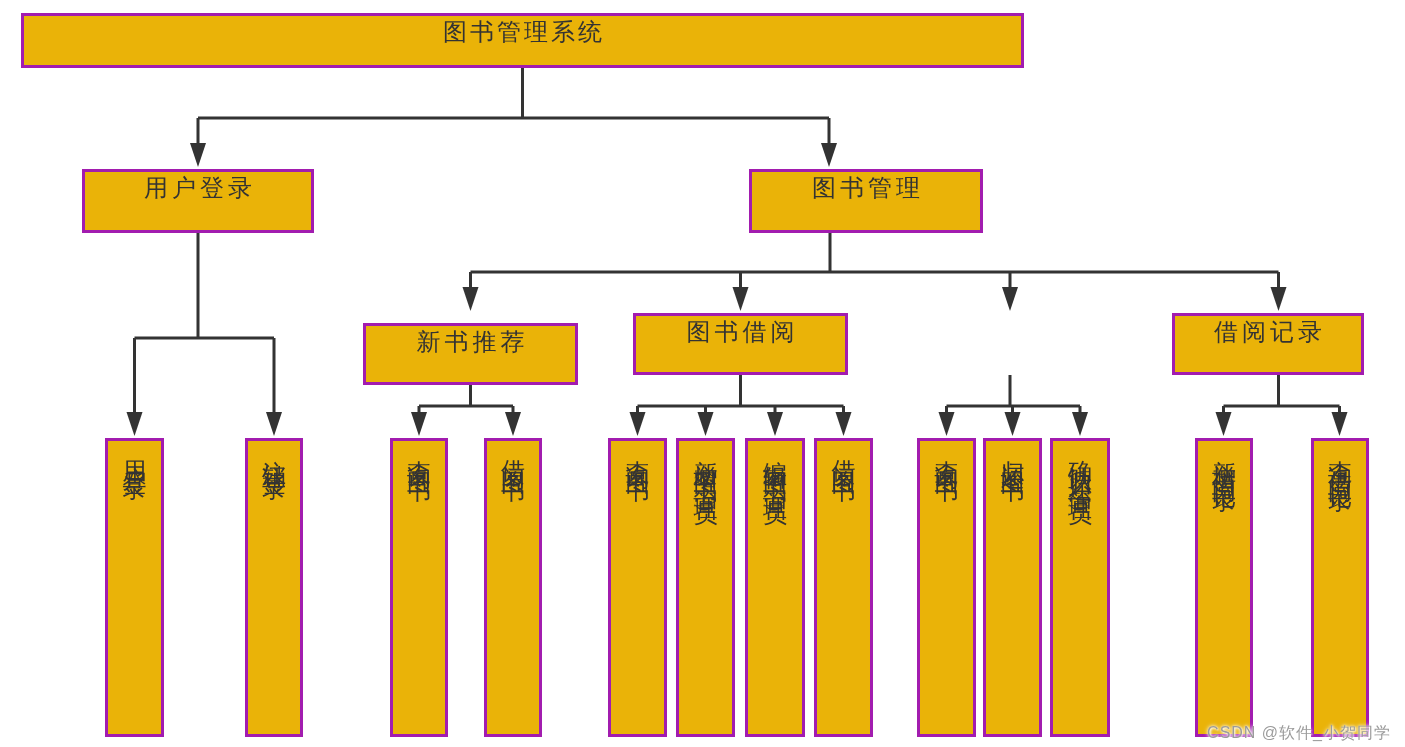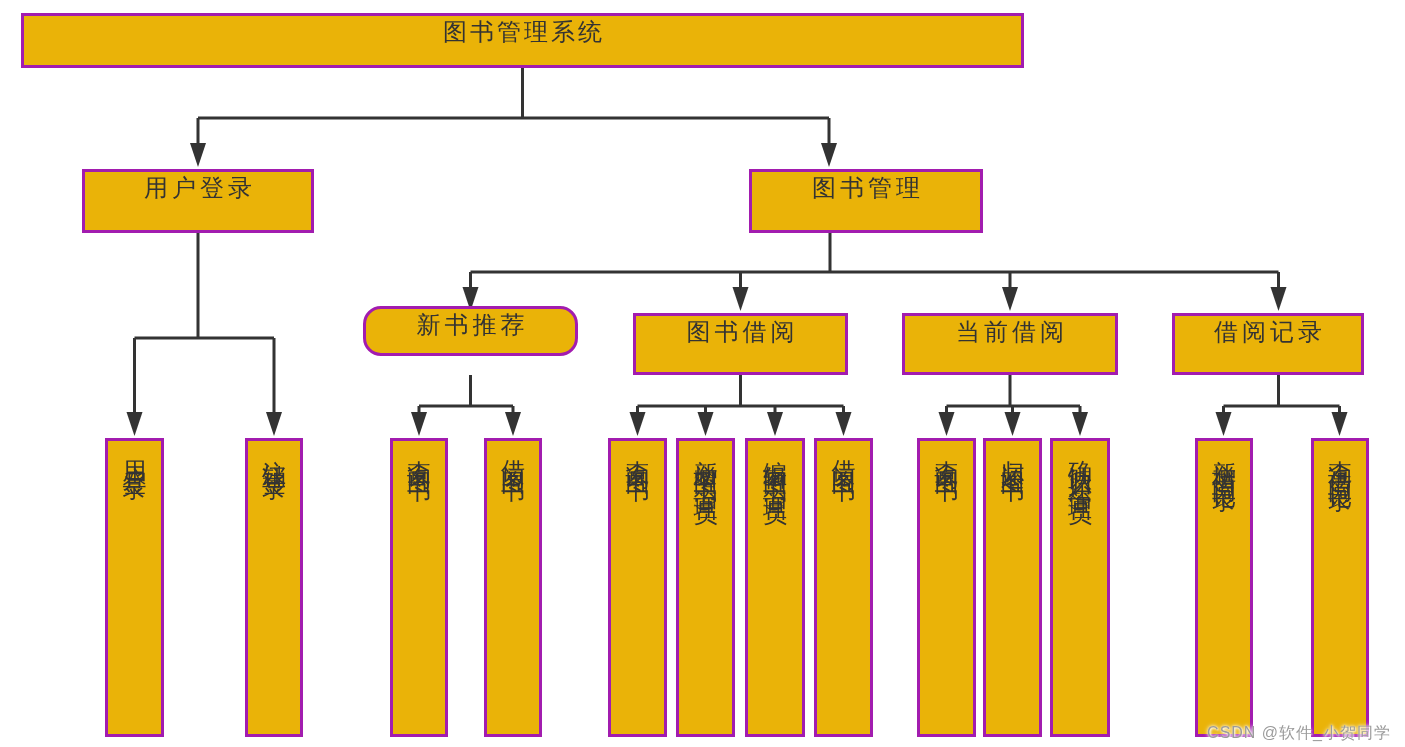--- a/index.html
+++ b/index.html
@@ -108,7 +108,7 @@
     <span class="h-label">图书管理</span>
   </div>
 
-  <div class="box" style="left:363px; top:306px; width:215px; height:50px;border-radius:18px;">
+  <div class="box" style="left:363px; top:323px; width:215px; height:62px;">
     <span class="h-label">新书推荐</span>
   </div>
   <div class="box" style="left:633px; top:313px; width:215px; height:62px;">

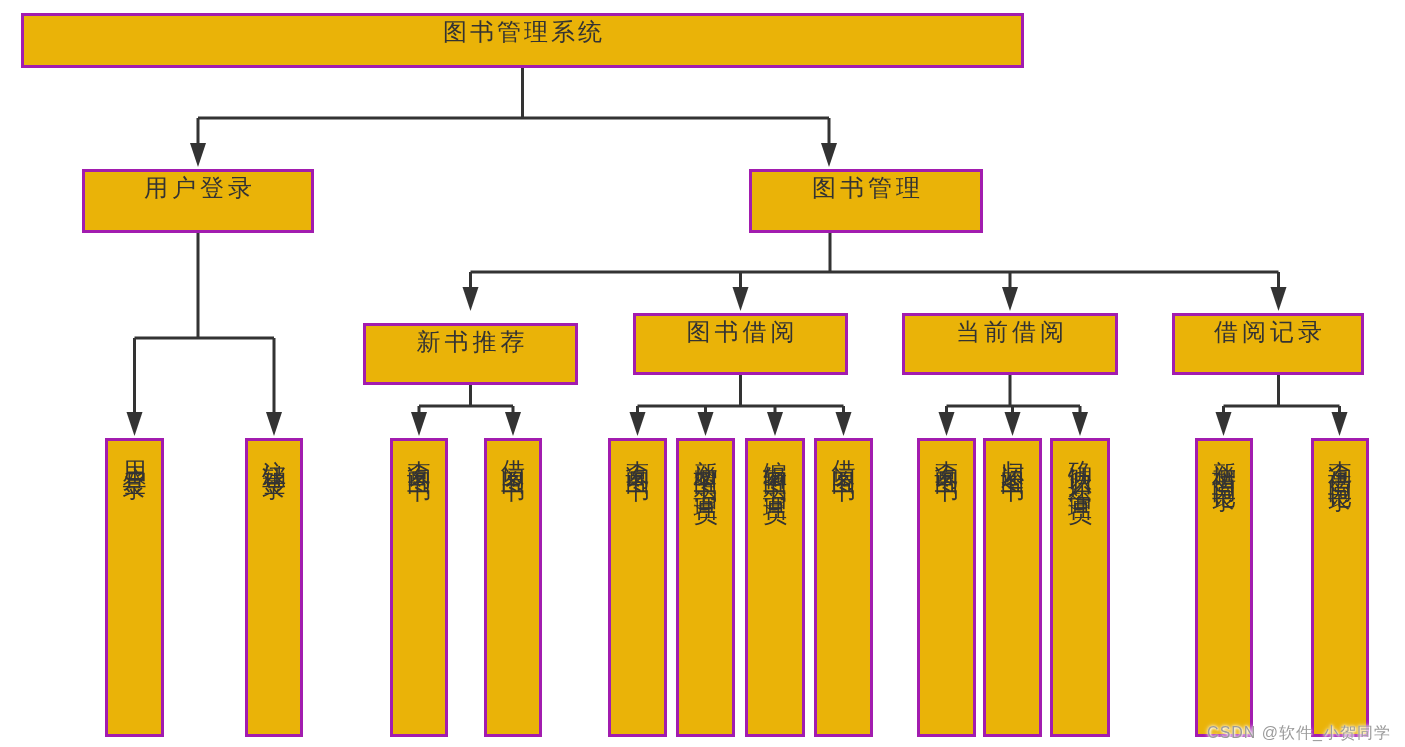--- a/index.html
+++ b/index.html
@@ -114,9 +114,6 @@
   <div class="box" style="left:633px; top:313px; width:215px; height:62px;">
     <span class="h-label">图书借阅</span>
   </div>
-  <div class="box" style="left:902px; top:313px; width:216px; height:62px;">
-    <span class="h-label">当前借阅</span>
-  </div>
   <div class="box" style="left:1172px; top:313px; width:192px; height:62px;">
     <span class="h-label">借阅记录</span>
   </div>

